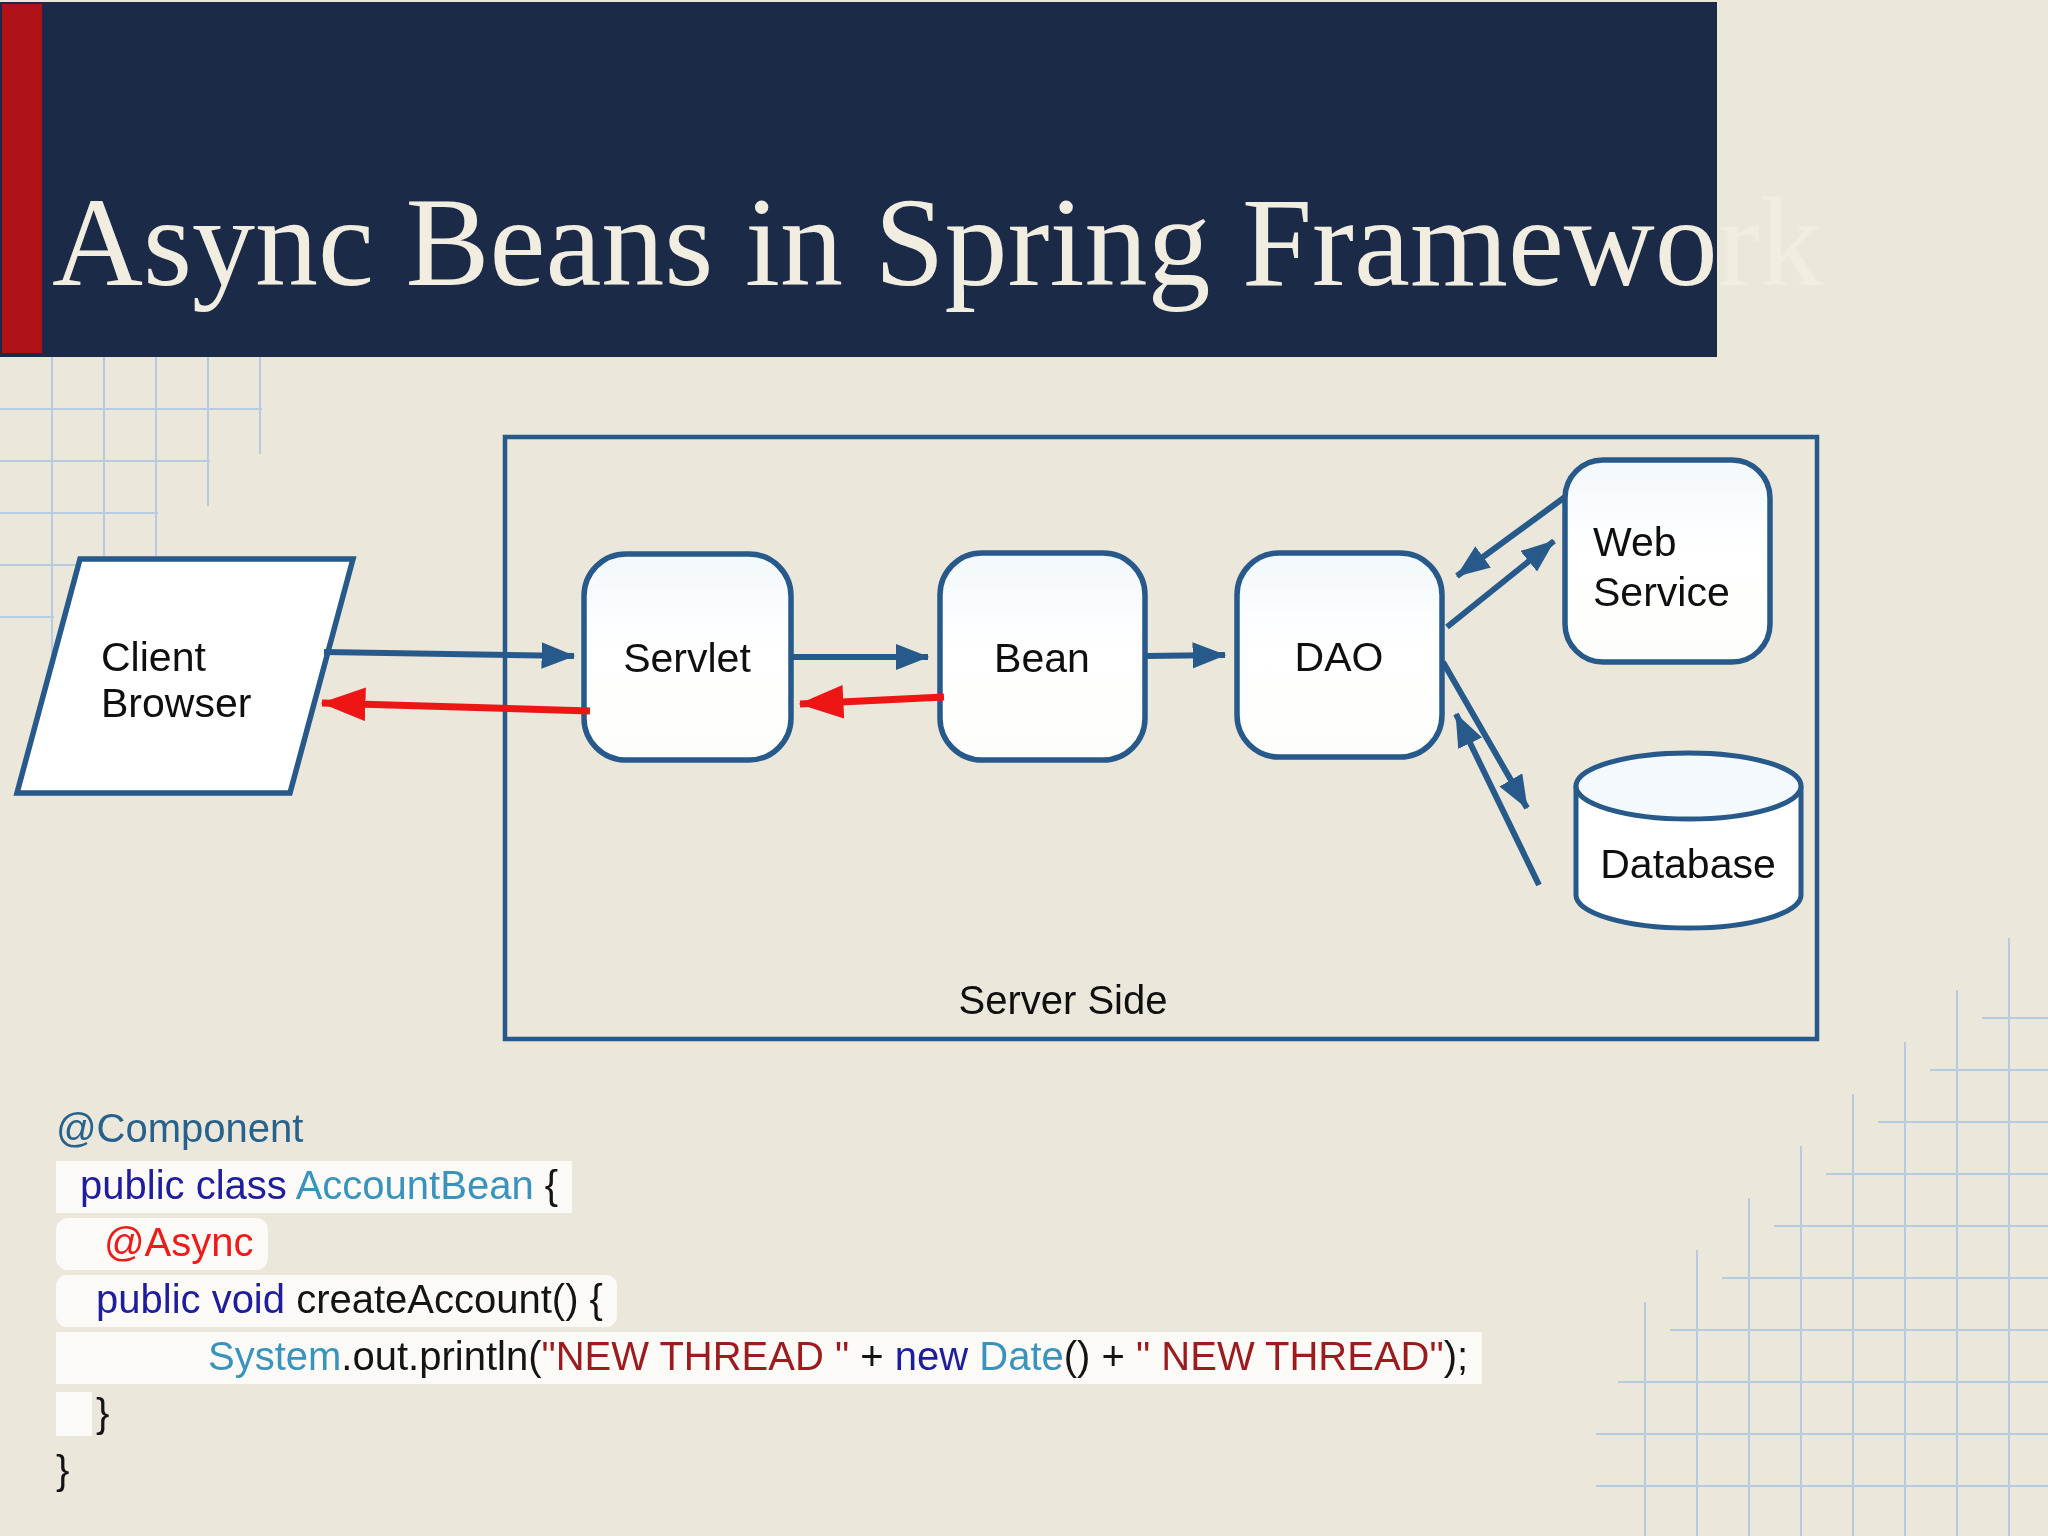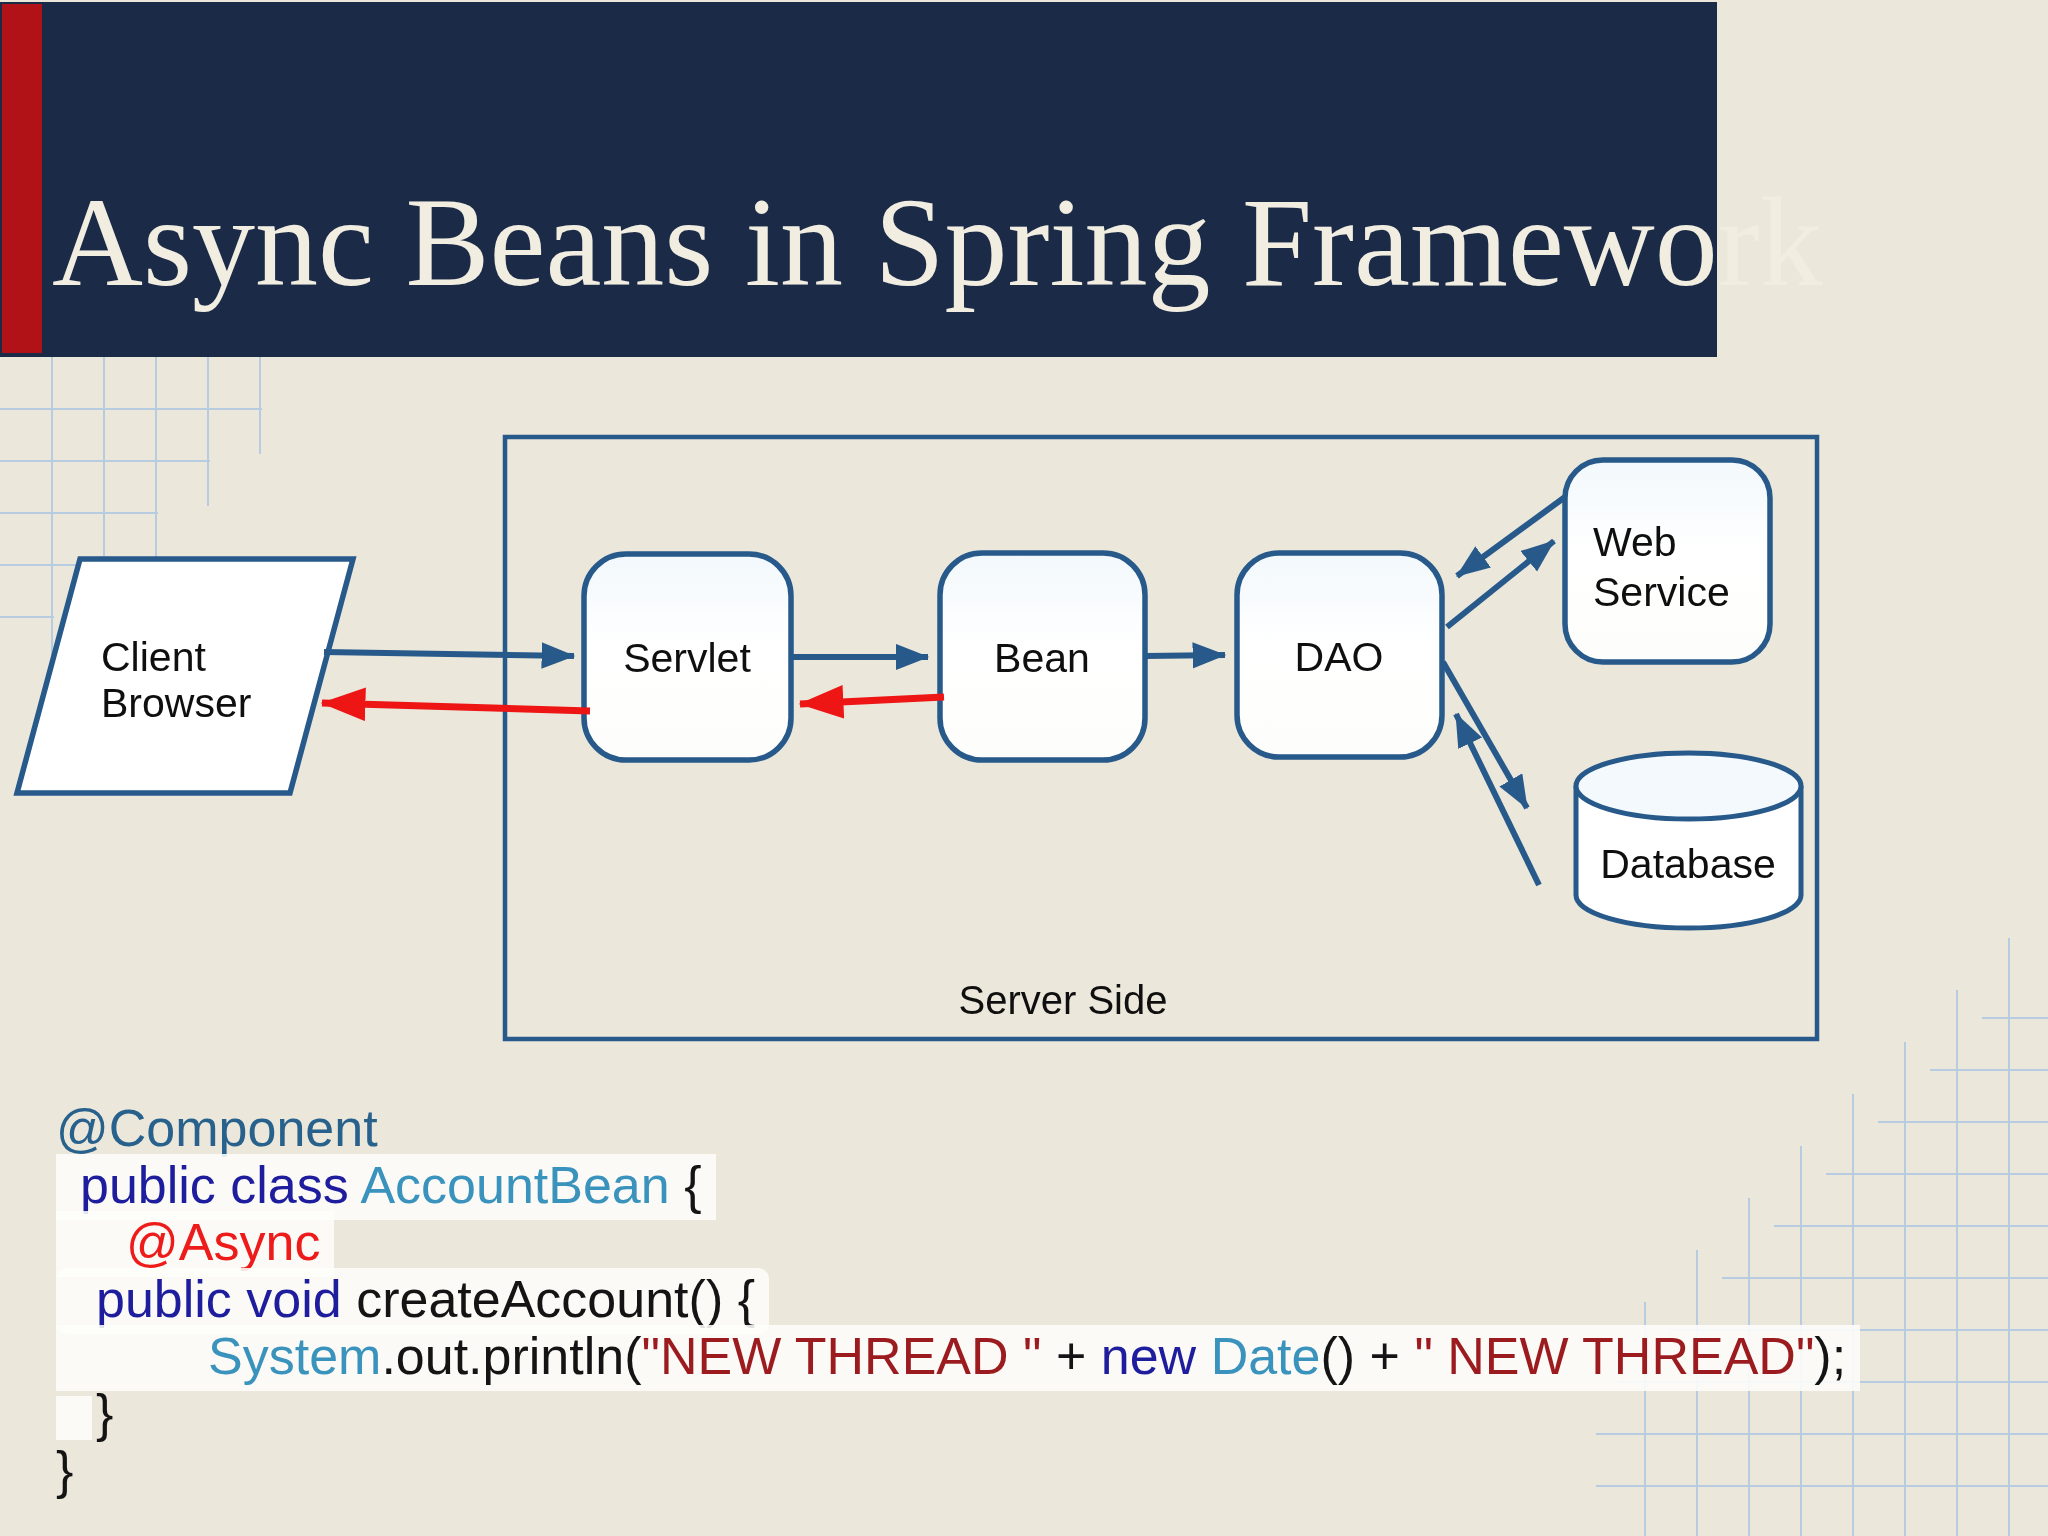--- a/index.html
+++ b/index.html
@@ -12,7 +12,7 @@
   .diagram{position:absolute;left:0;top:0;width:2048px;height:1536px;}
   .diagram text{font-family:"Liberation Sans",sans-serif;font-size:41px;fill:#0f0f0f;}
   .diagram text.small{font-size:40px;}
-  .code{position:absolute;left:56px;top:1100px;font-size:52px;color:#141414;}
+  .code{position:absolute;left:56px;top:1100px;font-size:40px;color:#141414;}
   .code-line{height:57px;line-height:57px;white-space:pre;}
   .hl{background:rgba(253,253,250,0.88);padding:2px 14px 6px 6px;}
   .hl-block{display:inline-block;width:36px;height:44px;vertical-align:-9px;

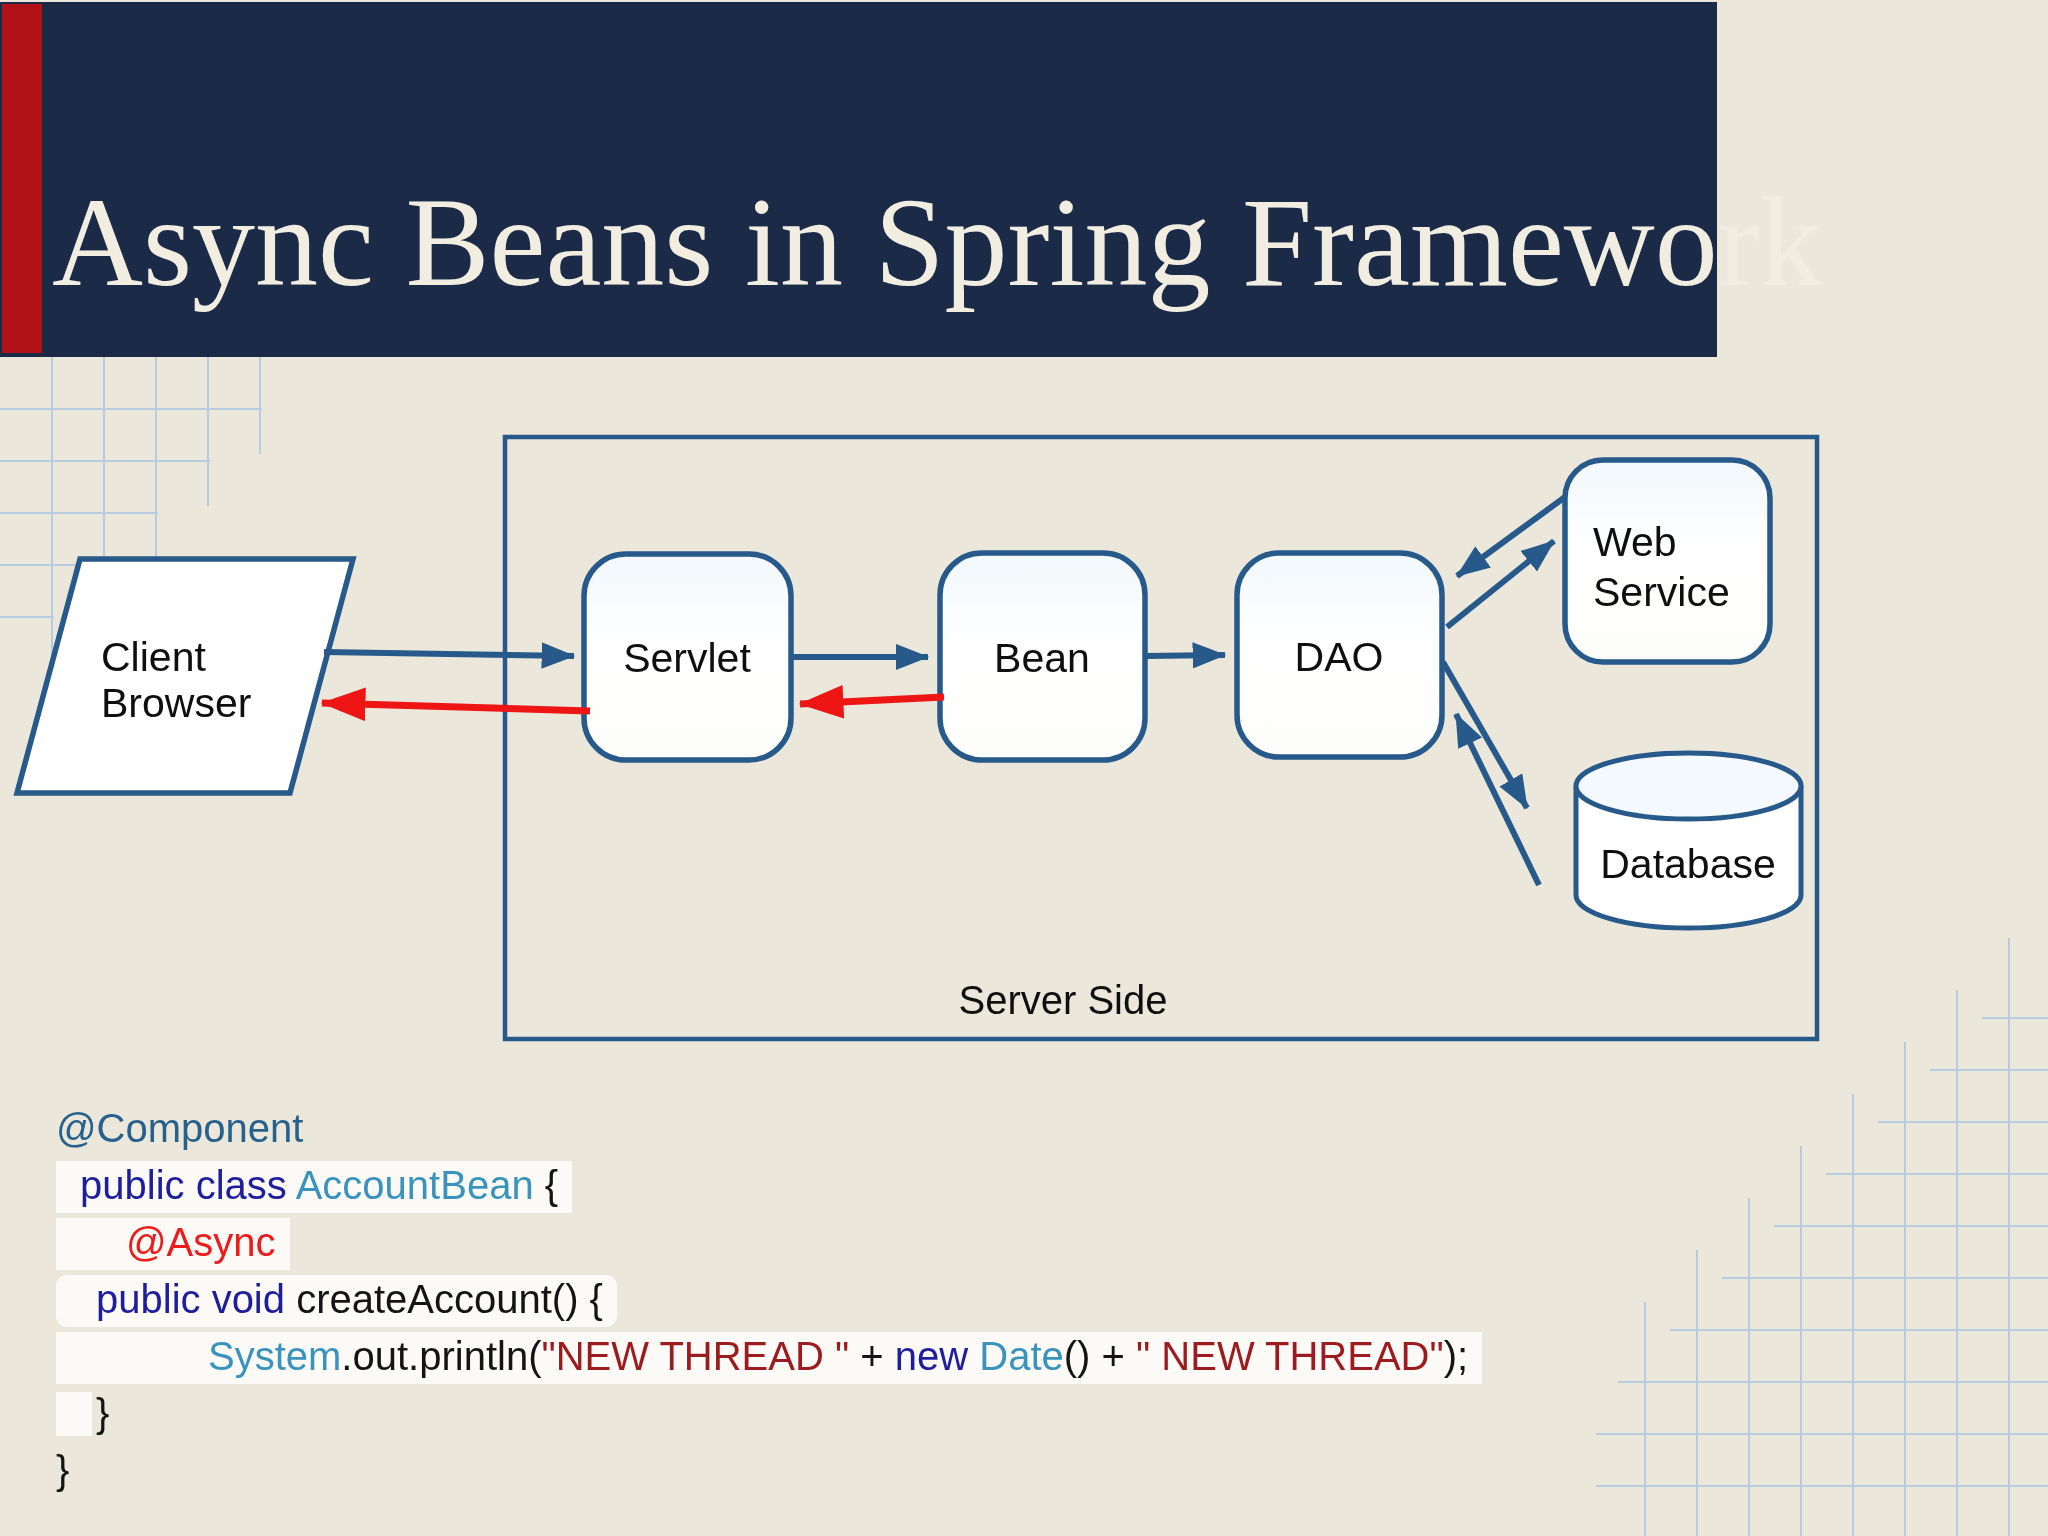--- a/index.html
+++ b/index.html
@@ -138,7 +138,7 @@
   <div class="code">
       <div class="code-line" style="padding-left: 0px;"><span class="c-annot">@Component</span></div>
       <div class="code-line"><span class="hl" style="padding-left: 24px;"><span class="c-kw">public class </span><span class="c-type">AccountBean</span><span class="c-plain"> {</span></span></div>
-      <div class="code-line"><span class="hl" style="padding-left: 70px;"><span class="c-async">@Async</span></span></div>
+      <div class="code-line"><span class="hl" style="padding-left: 48px; border-radius: 12px;"><span class="c-async">@Async</span></span></div>
       <div class="code-line"><span class="hl" style="padding-left: 40px; border-radius: 11px;"><span class="c-kw">public void </span><span class="c-plain">createAccount() {</span></span></div>
       <div class="code-line"><span class="hl" style="padding-left: 152px;"><span class="c-type">System</span><span class="c-plain">.out.println(</span><span class="c-str">"NEW THREAD "</span><span class="c-plain"> + </span><span class="c-kw">new</span><span class="c-plain"> </span><span class="c-type">Date</span><span class="c-plain">() + </span><span class="c-str">" NEW THREAD"</span><span class="c-plain">);</span></span></div>
       <div class="code-line"><span class="hl-block" style="width: 36px;"></span><span class="c-plain">}</span></div>

